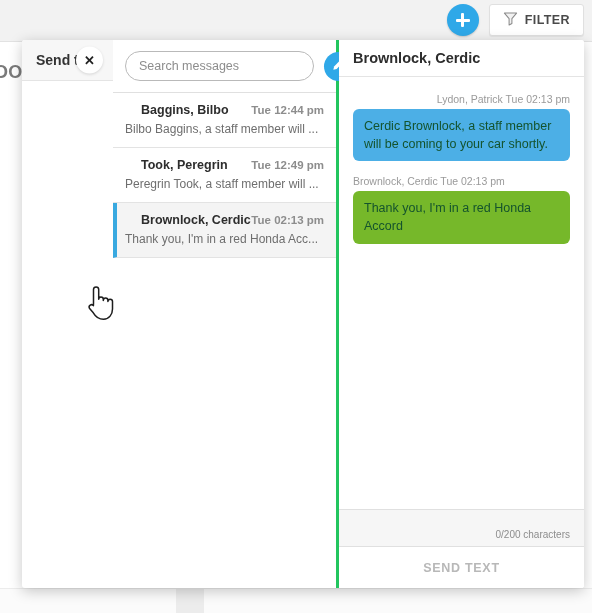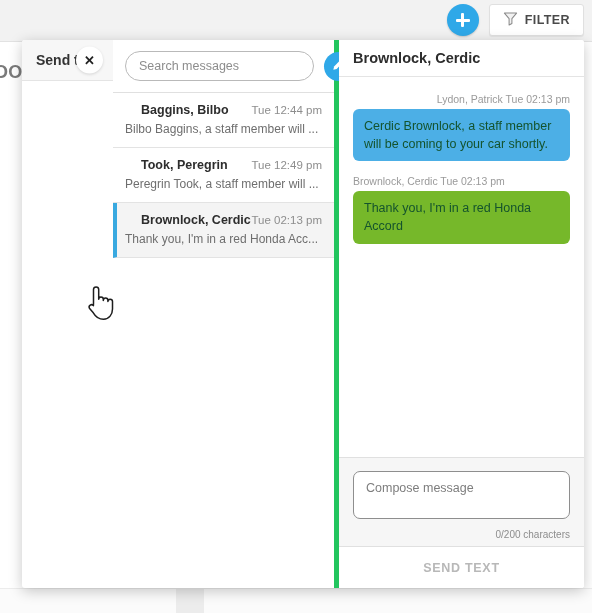--- a/index.html
+++ b/index.html
@@ -166,7 +166,7 @@
   .convo-pane {
     width: 226px;
     flex: 0 0 226px;
-    border-right: 5px solid #22c55e;
+    border-right: 3px solid #22c55e;
     display: flex;
     flex-direction: column;
     background: #ffffff;

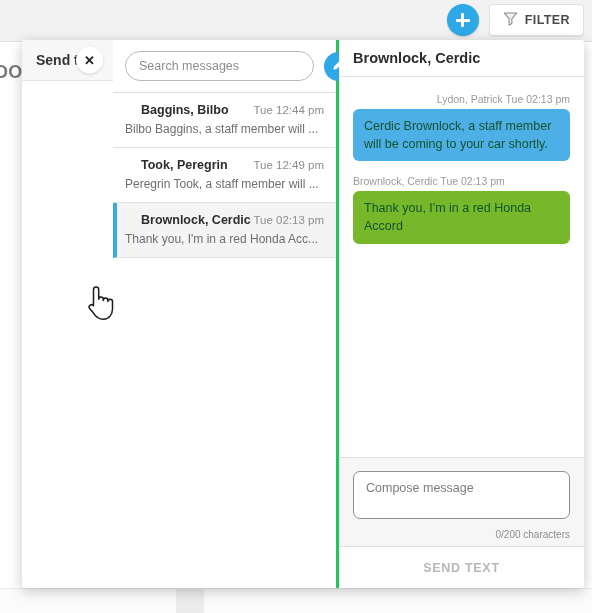--- a/index.html
+++ b/index.html
@@ -239,6 +239,7 @@
     font-size: 11.5px;
     color: #8d8d8d;
     white-space: nowrap;
+    font-weight: bold;
   }
   .convo-preview {
     font-size: 12px;

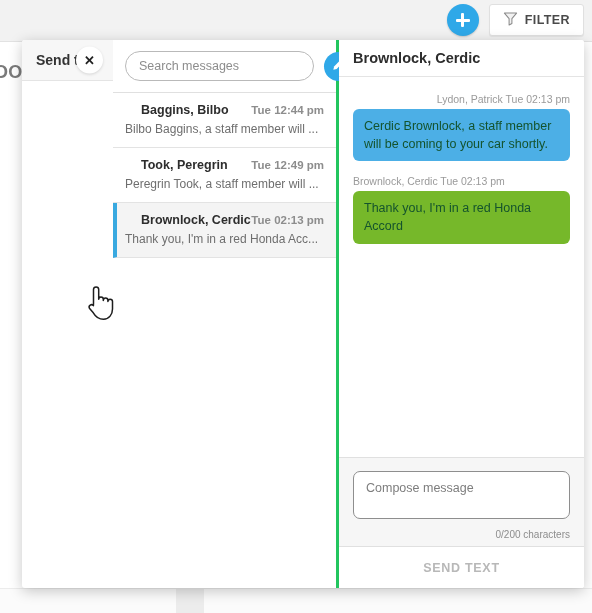--- a/index.html
+++ b/index.html
@@ -455,7 +455,6 @@
         </div>
 
         <div class="compose-area">
-          <textarea class="compose-box" placeholder="Compose message" style=""></textarea>
           <div class="char-count">0/200 characters</div>
         </div>
 

